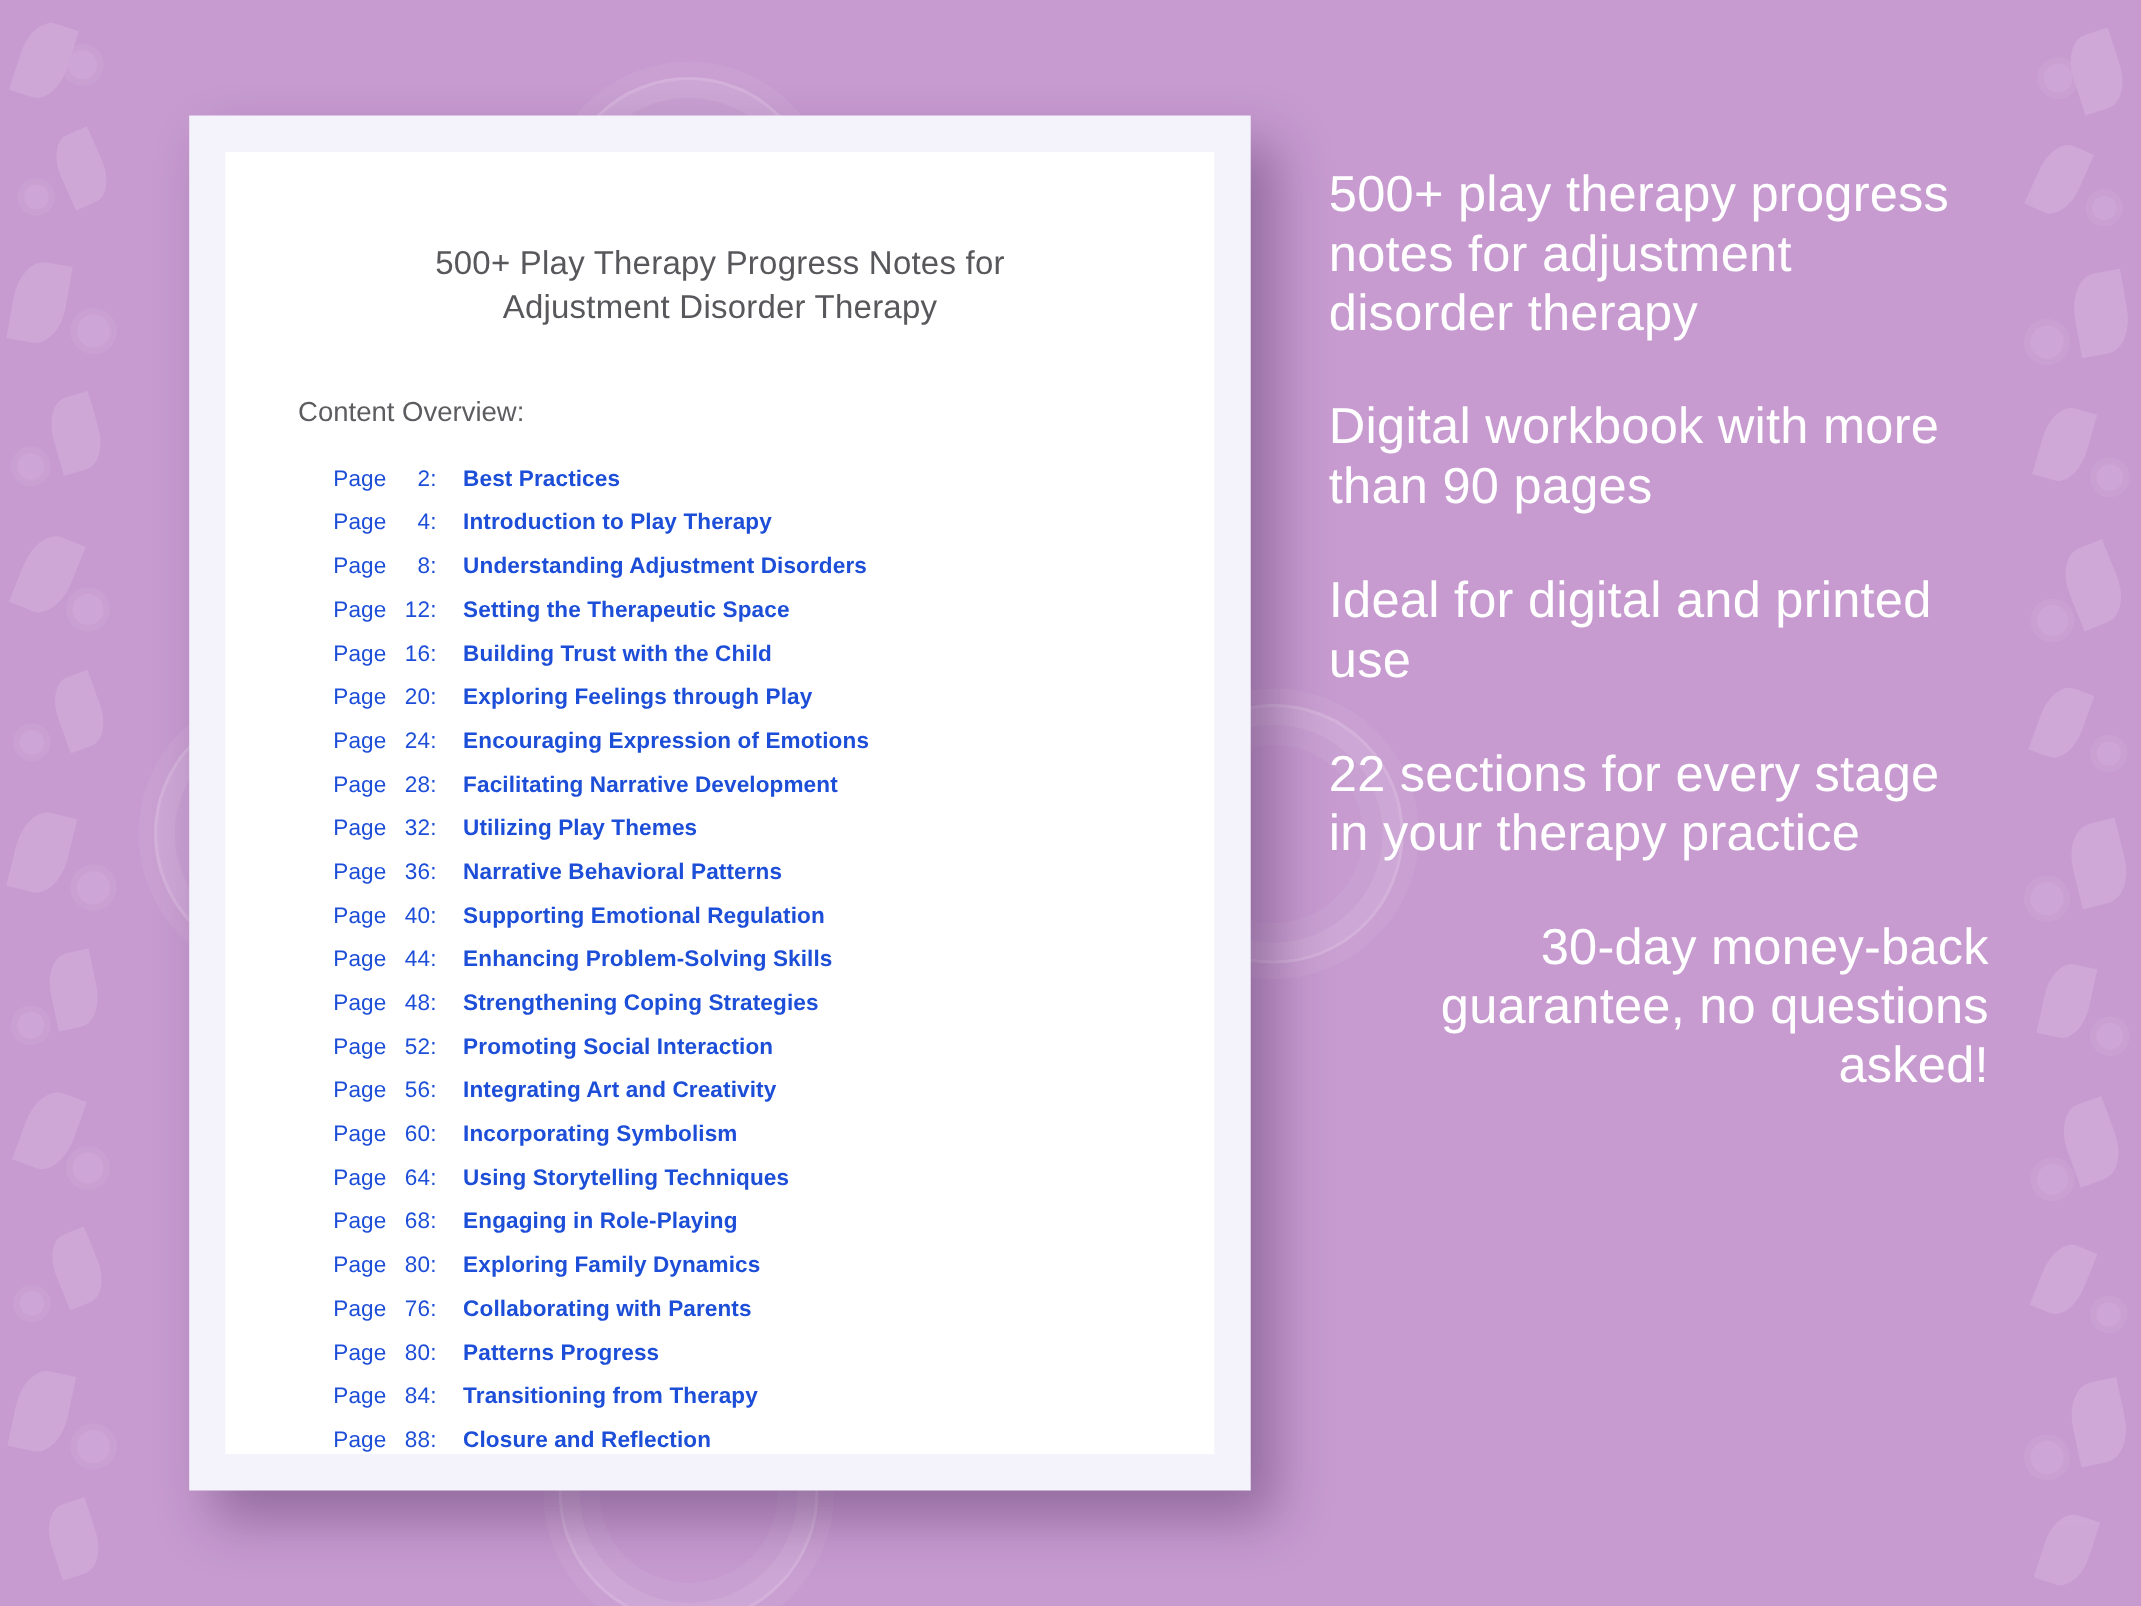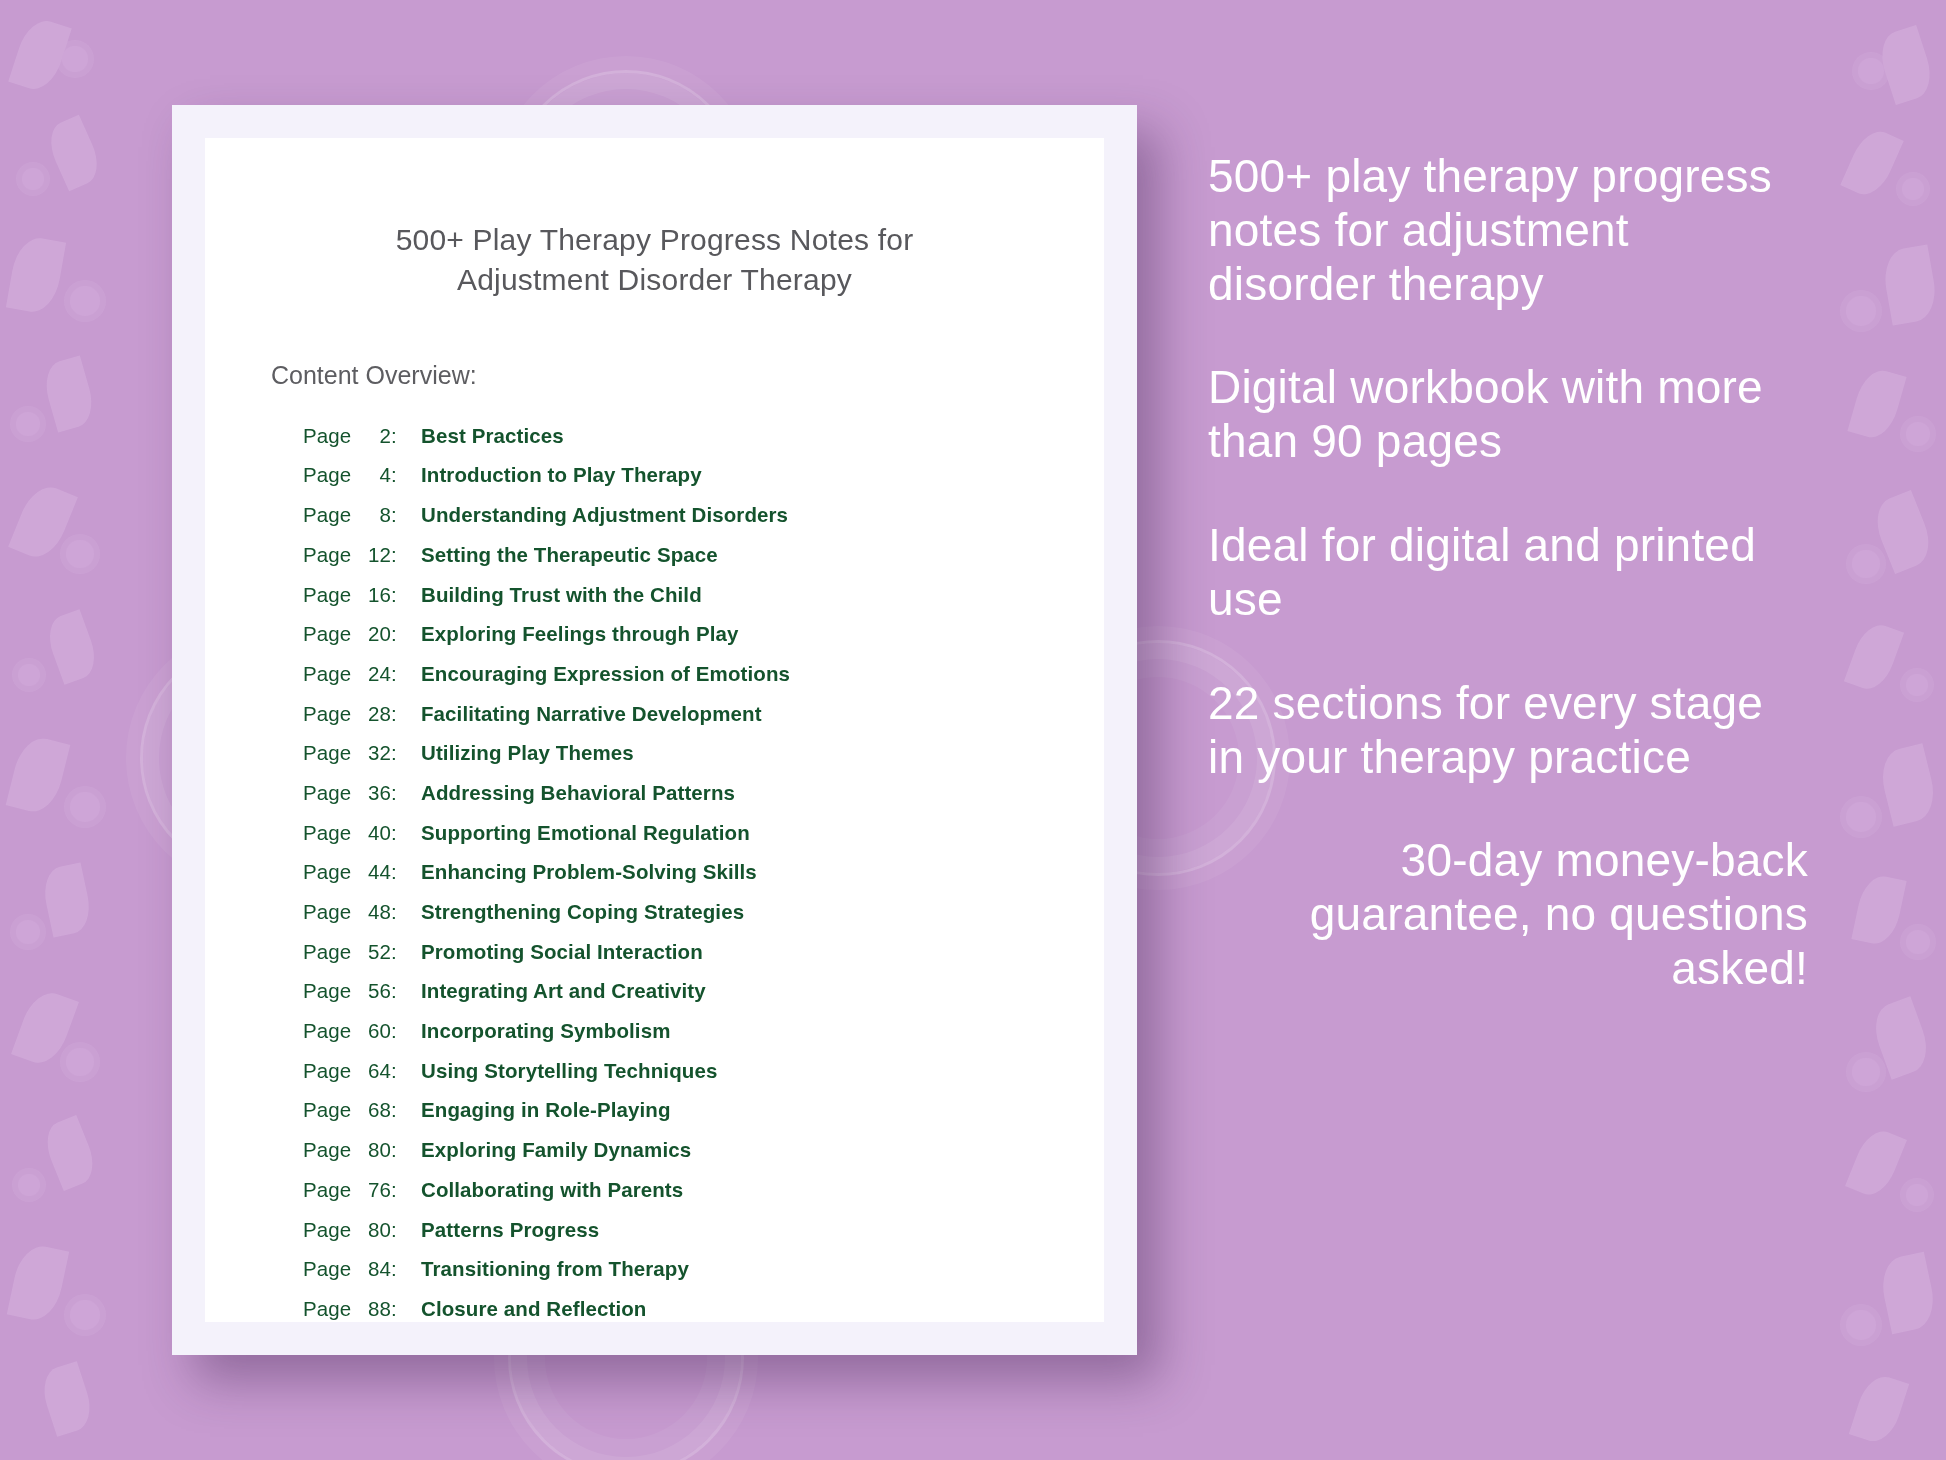--- a/index.html
+++ b/index.html
@@ -101,7 +101,7 @@
     display: flex;
     align-items: flex-end;
     font-size: 20.5px;
-    color: #14532d;
+    color: #1d4ed8;
     line-height: 1;
     padding: 9.6px 0;
     white-space: nowrap;

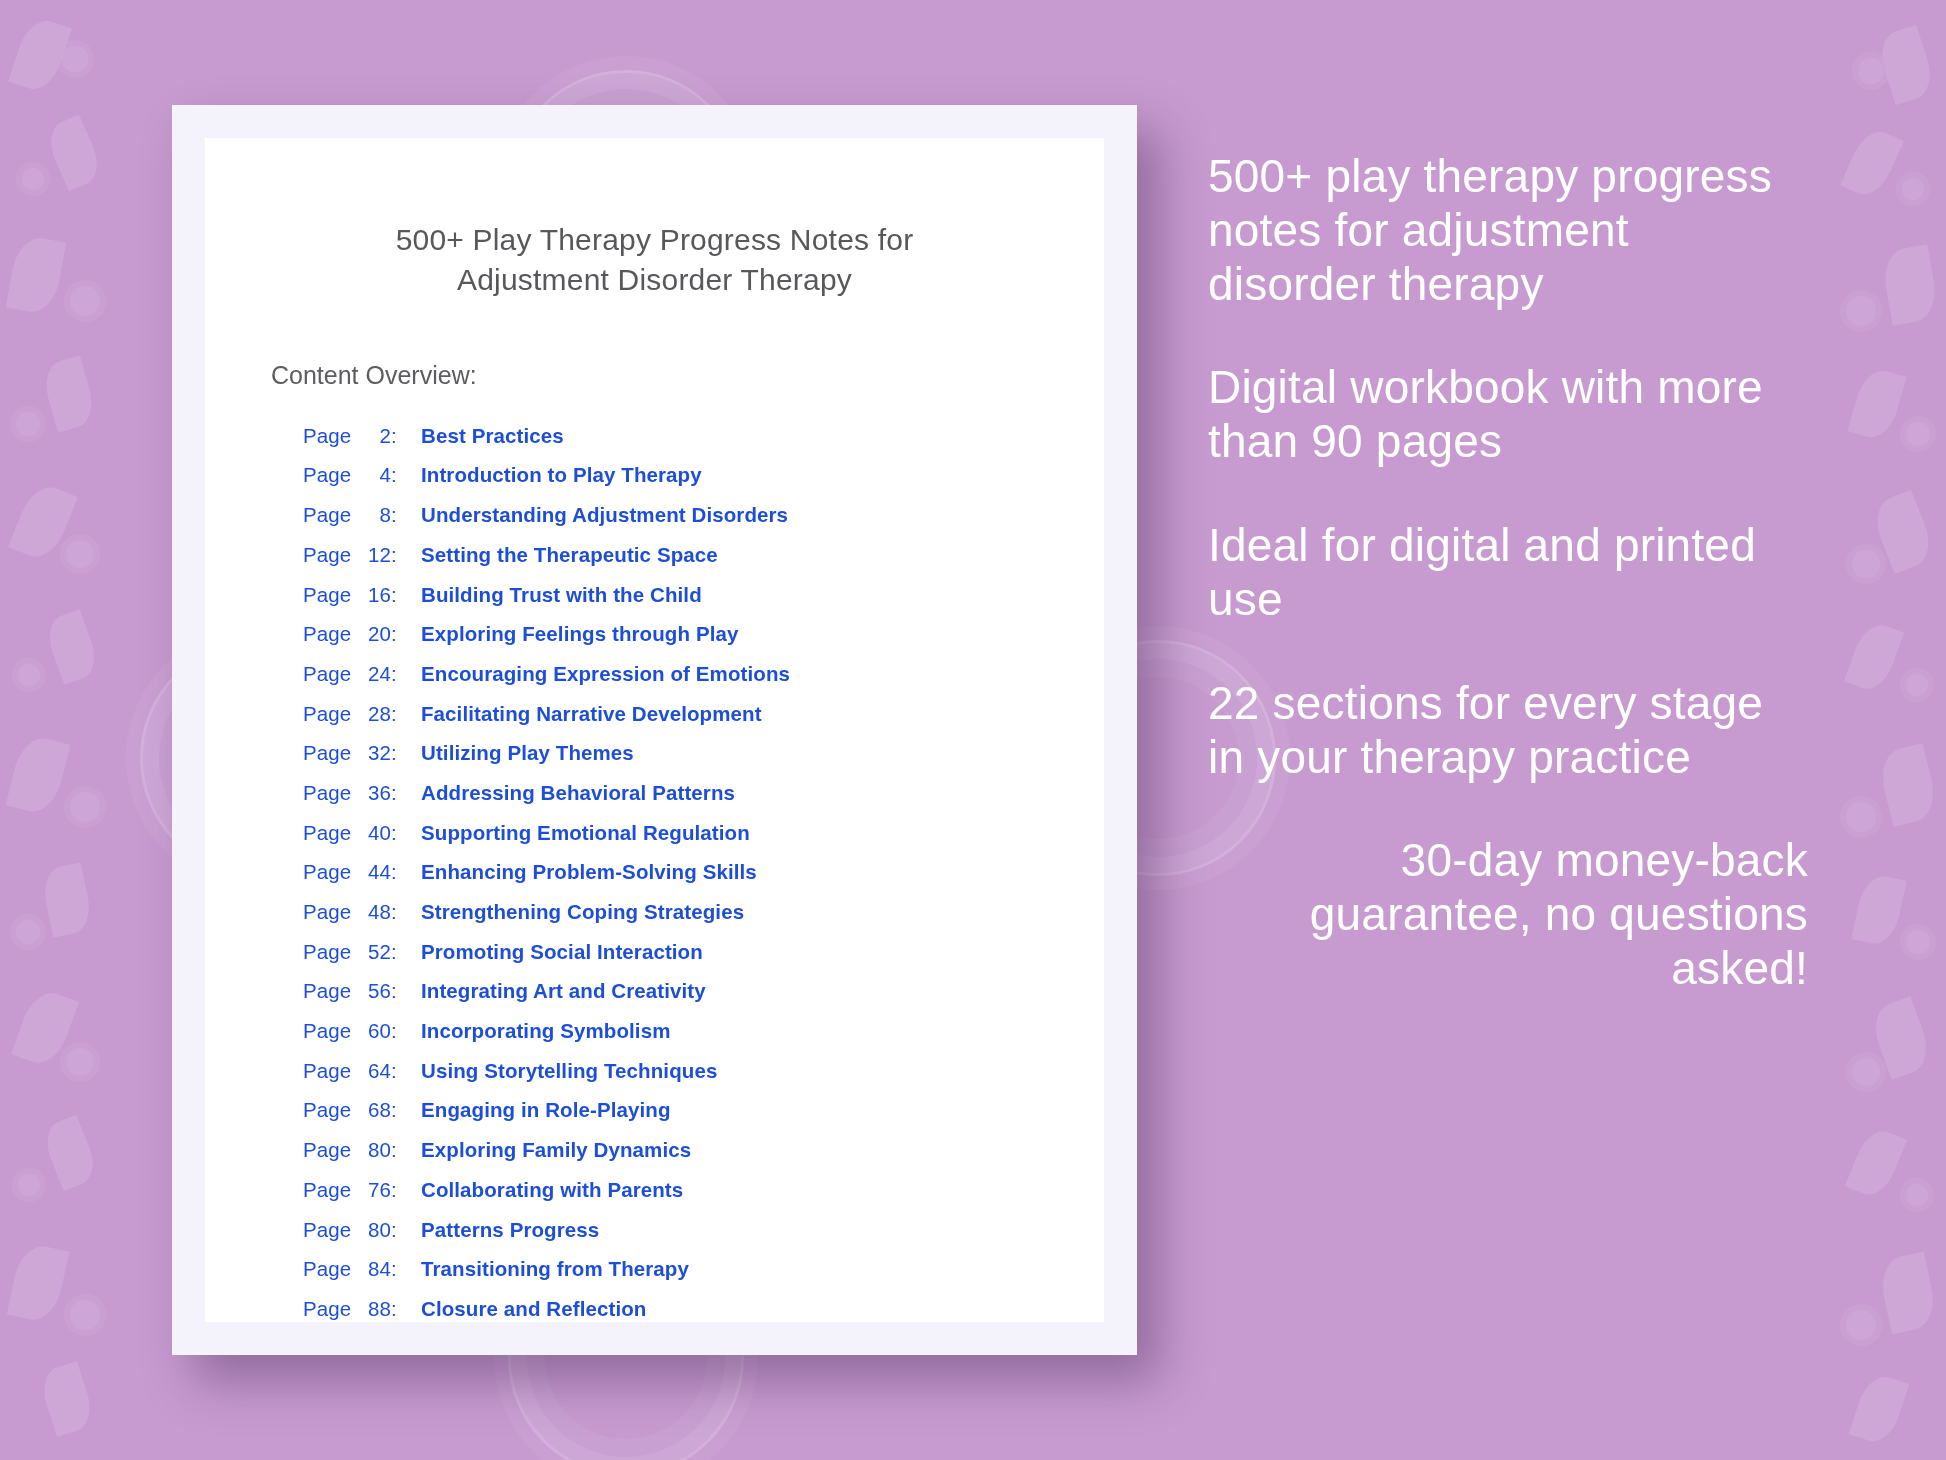--- a/index.html
+++ b/index.html
@@ -255,7 +255,7 @@
 
       <div class="toc-row">
         <span class="toc-page"><span>Page</span>&nbsp;<span class="pg-num">36</span>:</span>
-        <span class="toc-title">Addressing Behavioral Patterns</span>
+        <span class="toc-title">Narrative Behavioral Patterns</span>
       </div>
 
       <div class="toc-row">

